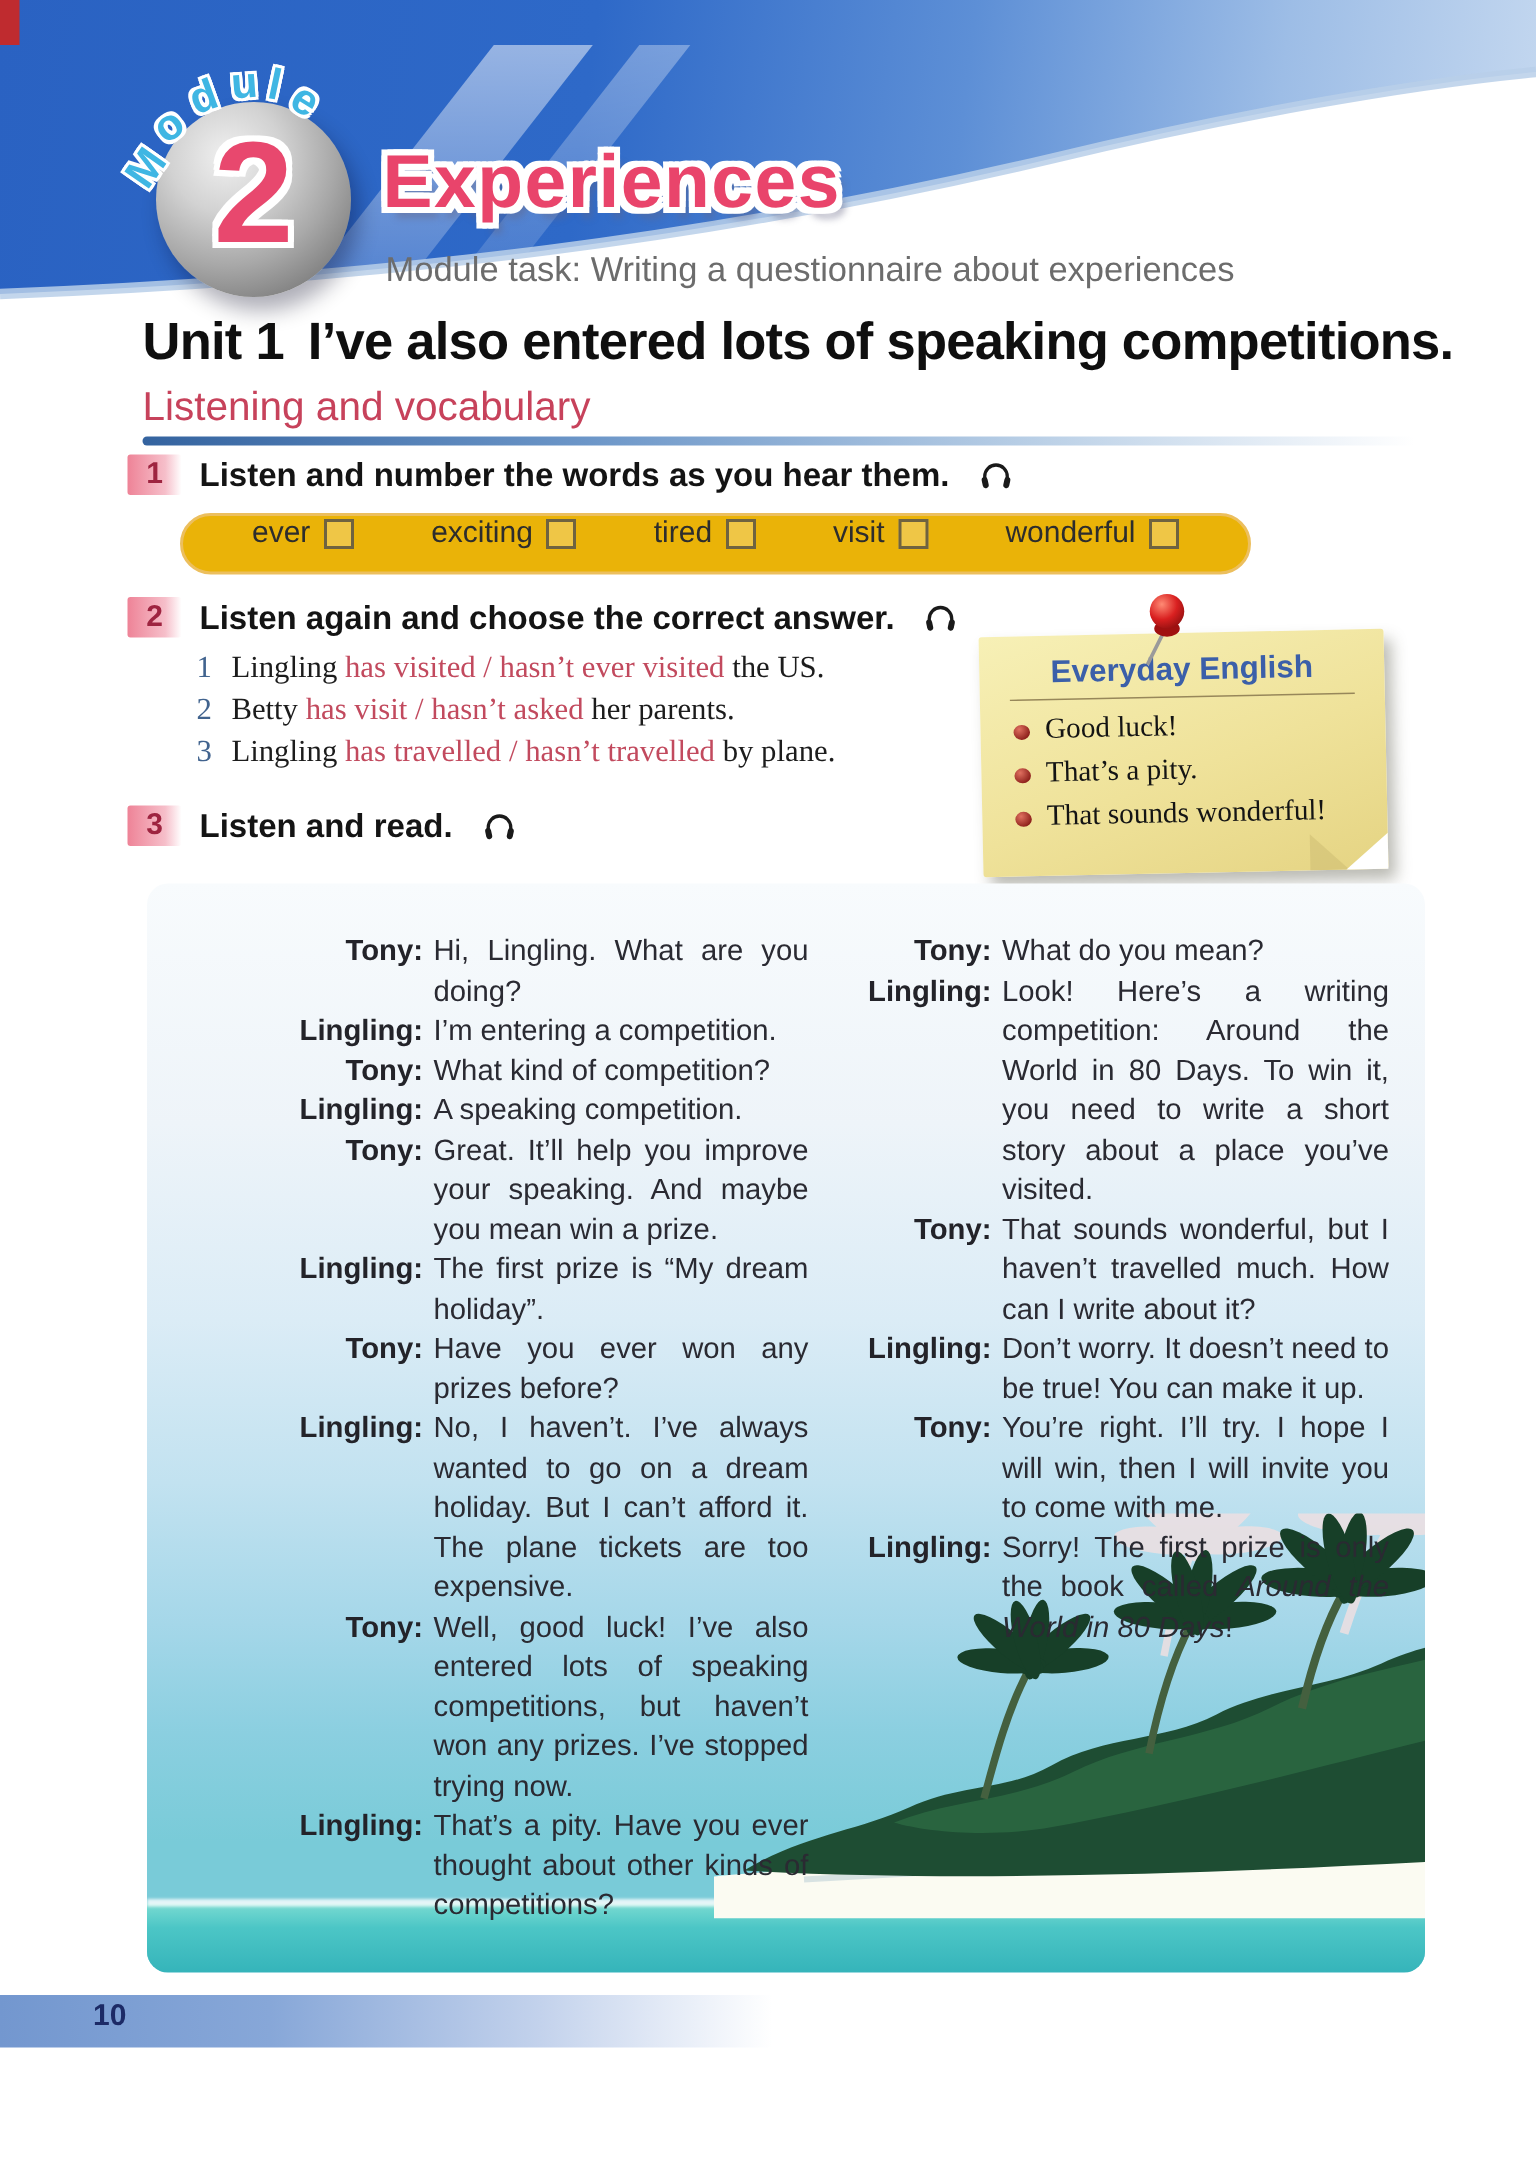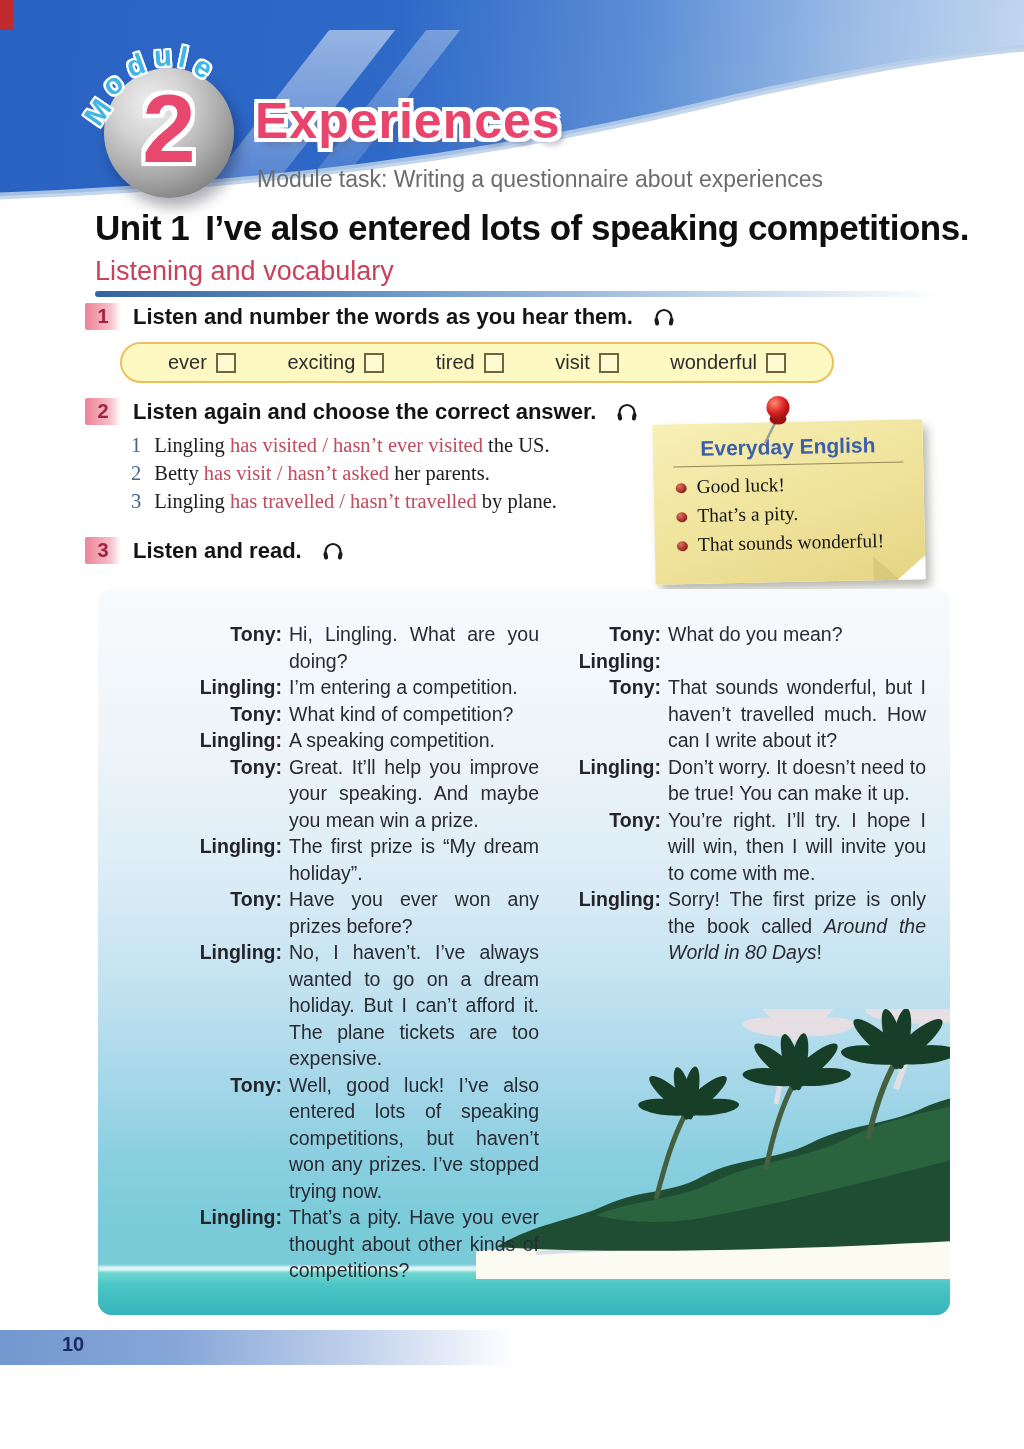--- a/index.html
+++ b/index.html
@@ -60,8 +60,8 @@
   .hp-icon{margin-left:8px;flex:0 0 auto;}
 
   .word-pill{position:absolute;left:120px;top:342px;width:714px;height:41px;box-sizing:border-box;
-    background:#fef9c3;border:2px solid #ecbf5e;border-radius:22px;
-    display:flex;align-items:center;justify-content:space-between;padding:0 46px;}
+    background:#eab308;border:2px solid #ecbf5e;border-radius:22px;
+    display:flex;align-items:flex-start;justify-content:space-between;padding:0 46px;}
   .word-item{display:flex;align-items:center;gap:9px;font-size:20px;color:#2d2d2d;}
   .wd-box{width:16px;height:16px;border:2px solid #6f6340;background:rgba(255,255,255,.25);display:inline-block;}
 

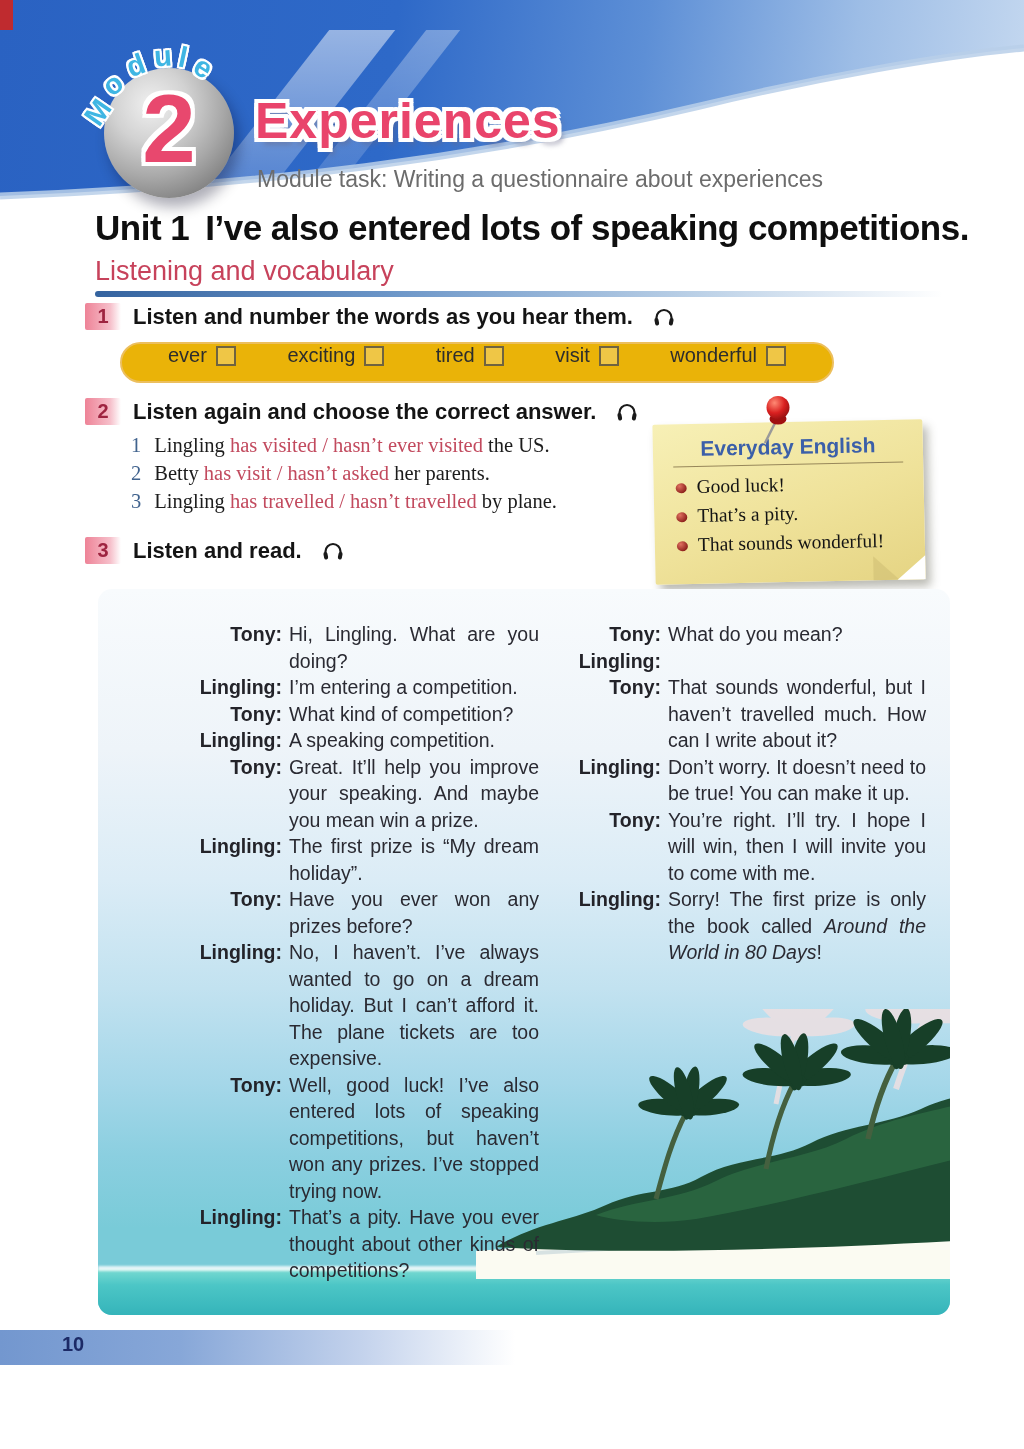--- a/index.html
+++ b/index.html
@@ -321,6 +321,7 @@
           </div>
         <div class="d-row">
             <span class="spk">Lingling:</span>
+            <span class="dtxt">Look! Here’s a writing competition: Around the World in 80 Days. To win it, you need to write a short story about a place you’ve visited.</span>
           </div>
         <div class="d-row">
             <span class="spk">Tony:</span>

